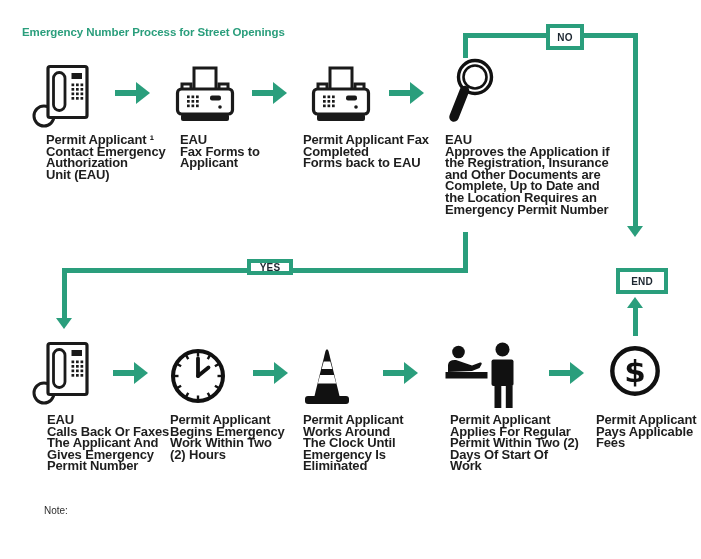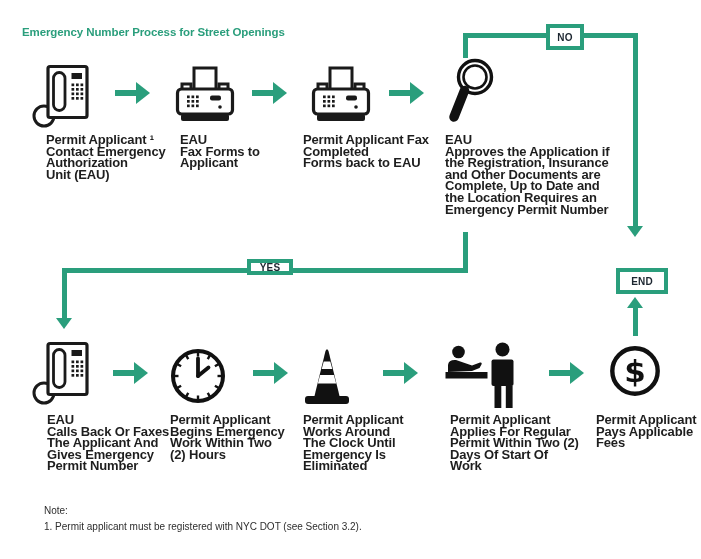--- a/index.html
+++ b/index.html
@@ -263,7 +263,6 @@
 
   <div class="note">
     <div>Note:</div>
-    <div>1. Permit applicant must be registered with NYC DOT (see Section 3.2).</div>
   </div>
 
 </div>

